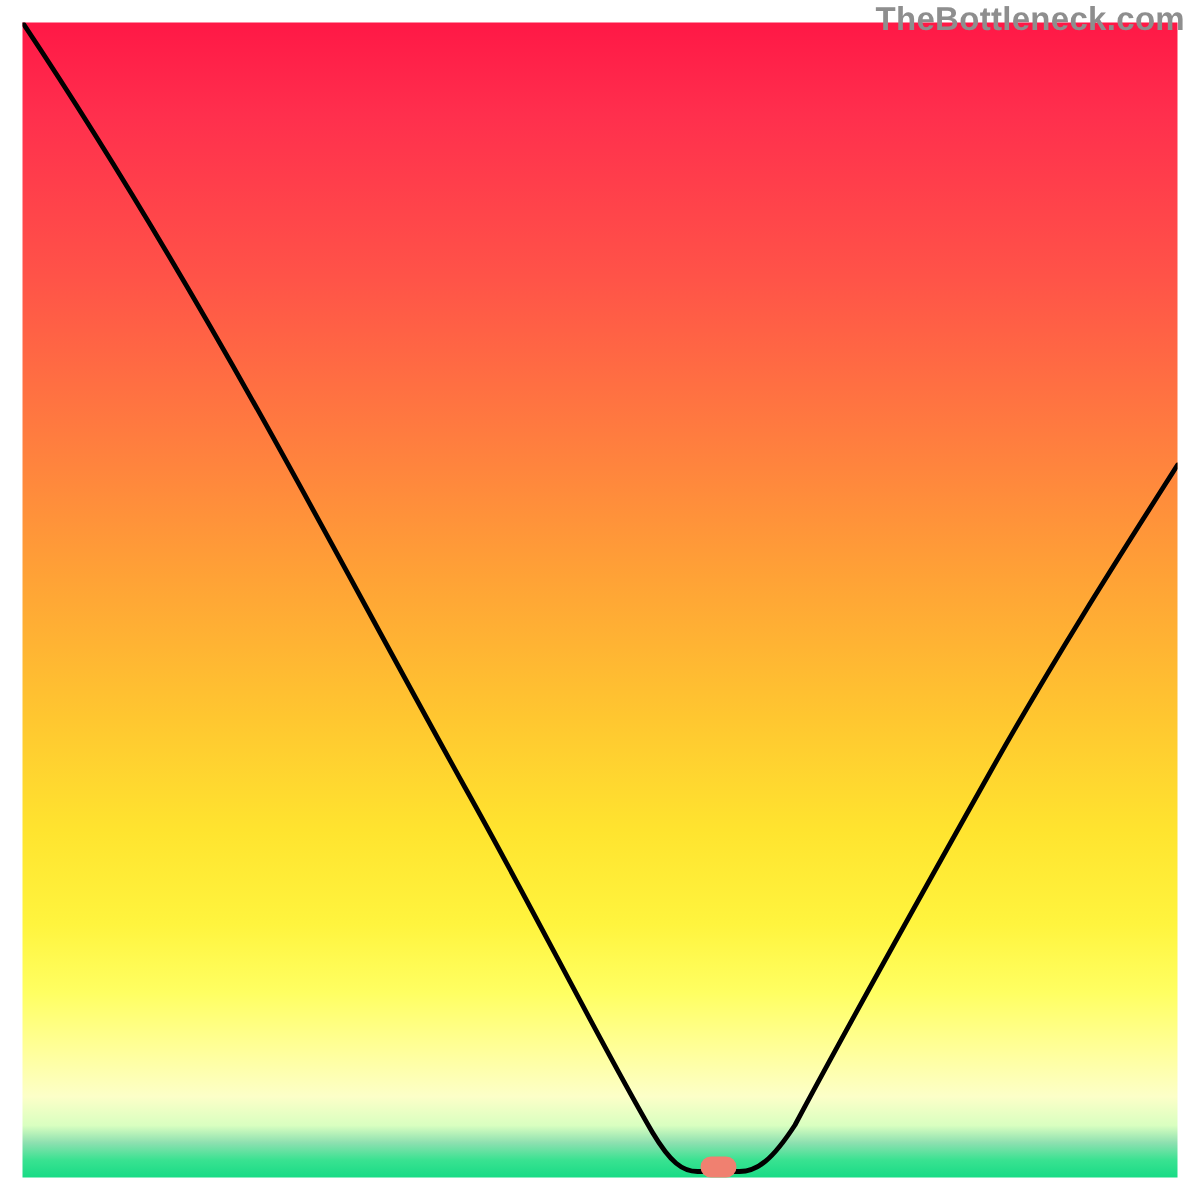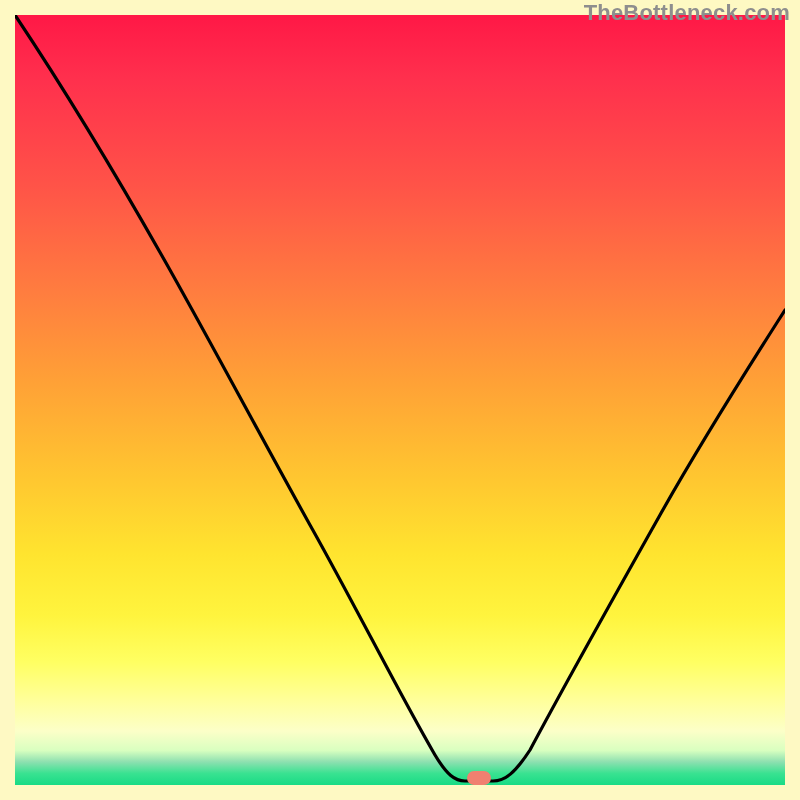--- a/index.html
+++ b/index.html
@@ -15,7 +15,7 @@
     position: relative;
     width: 800px;
     height: 800px;
-    background: #fef9c3;
+    background: #ffffff;
   }
   .plot-area {
     position: absolute;

